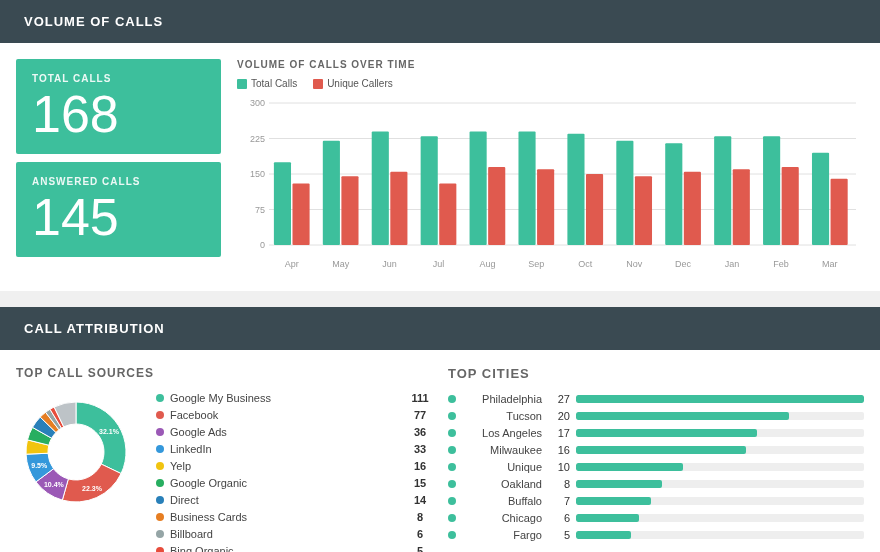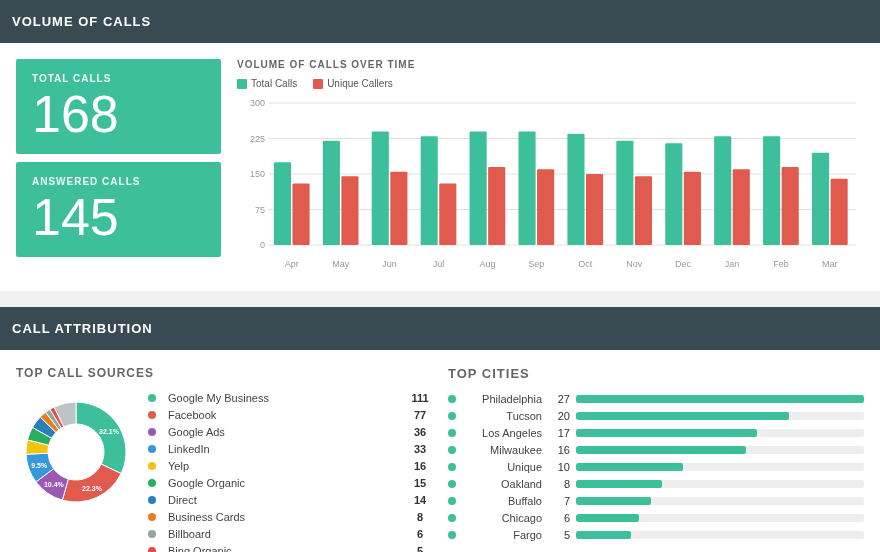--- a/index.html
+++ b/index.html
@@ -13,7 +13,7 @@
     .section-header {
       background: #3a4a52;
       color: #fff;
-      padding: 14px 12px;
+      padding: 14px 24px;
       font-size: 13px;
       font-weight: bold;
       letter-spacing: 1px;

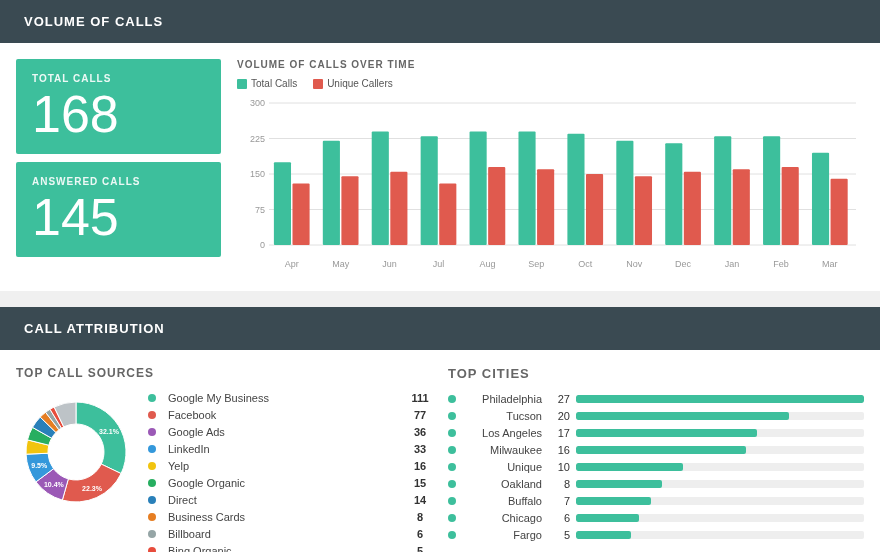--- a/index.html
+++ b/index.html
@@ -138,9 +138,10 @@
     .source-row {
       display: flex;
       align-items: center;
-      gap: 12px;
+      gap: 6px;
       margin-bottom: 5px;
       font-size: 11px;
+      margin-left: 8px;
     }
 
     .source-dot {

